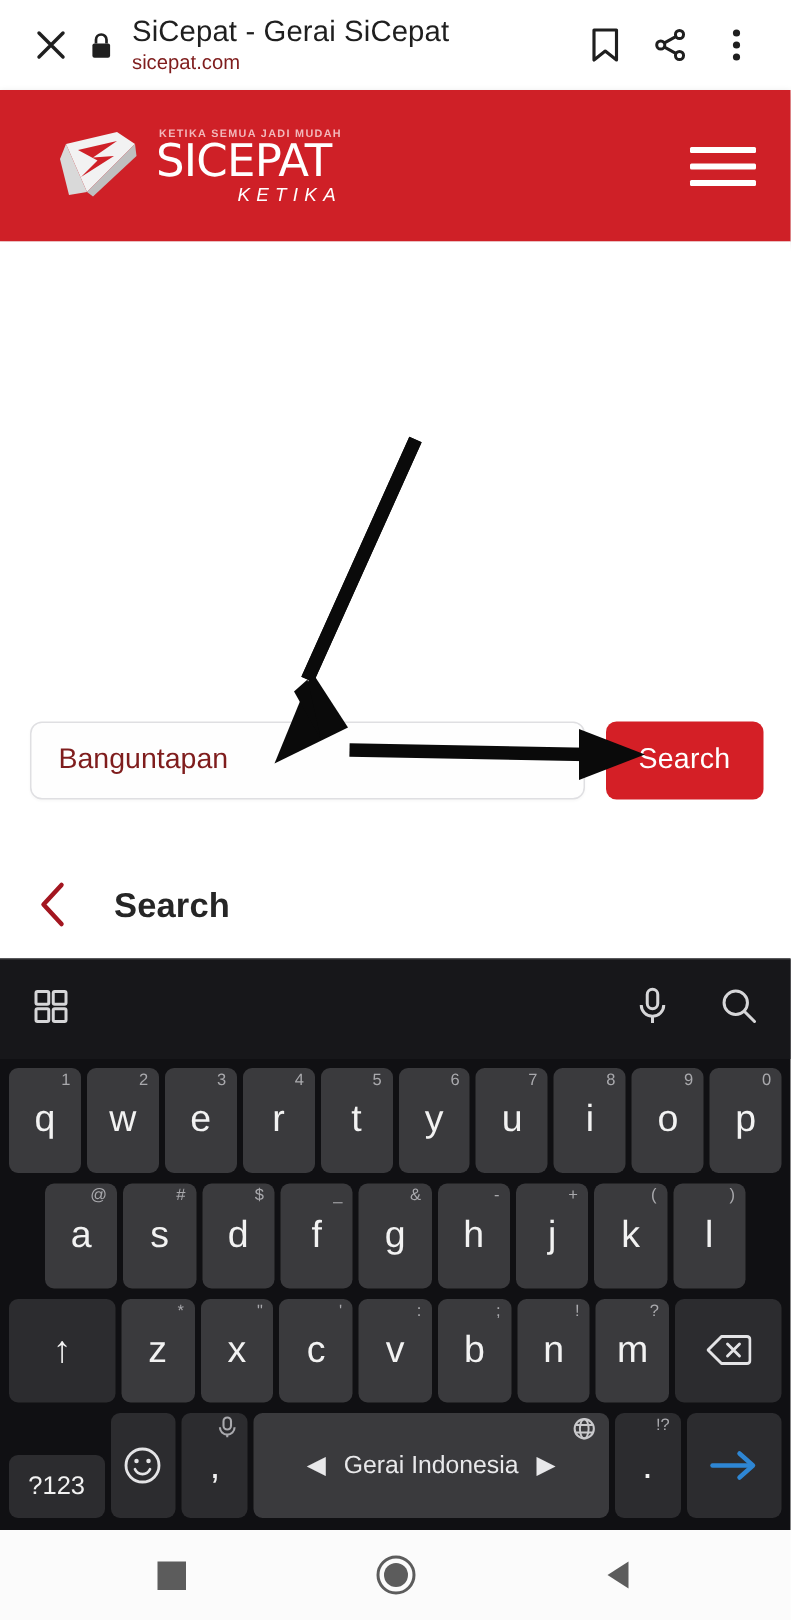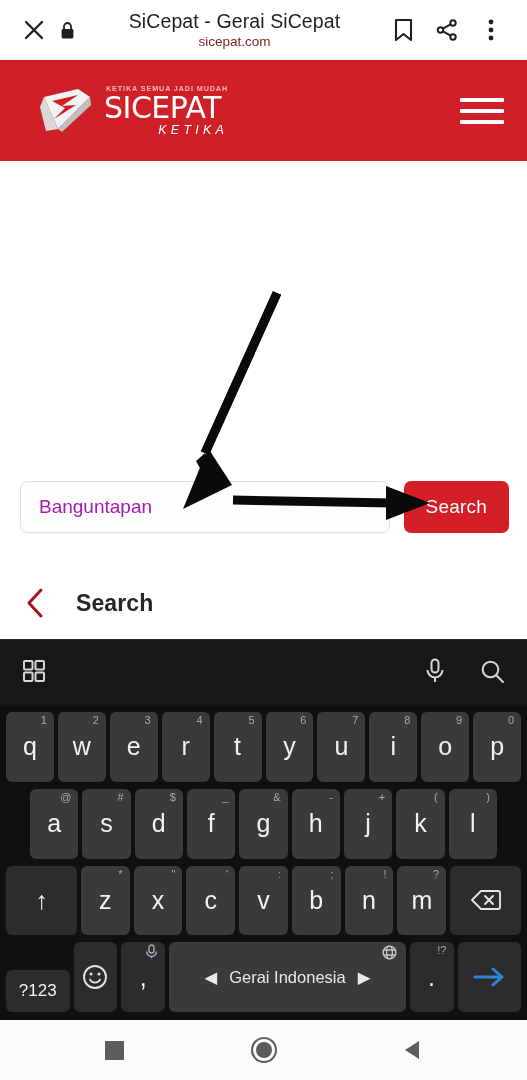--- a/index.html
+++ b/index.html
@@ -25,7 +25,7 @@
     flex:0 0 auto;
   }
   .lock-icon{ width:26px; flex:0 0 auto; display:flex; justify-content:center;}
-  .titlewrap{ flex:1 1 auto; padding-left:8px; min-width:0;text-align:center; }
+  .titlewrap{ flex:1 1 auto; padding-left:8px; min-width:0; }
   .site-title{
     font-size:19.5px; color:#1f1f1f; letter-spacing:.1px;
     white-space:nowrap; overflow:hidden; text-overflow:ellipsis;

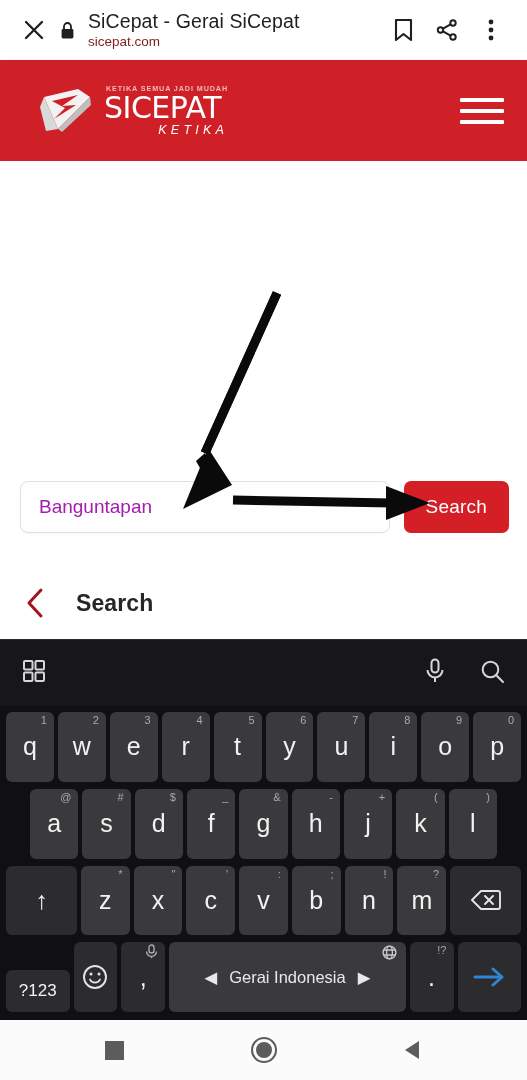--- a/index.html
+++ b/index.html
@@ -49,7 +49,7 @@
     position:relative;
     box-shadow:0 2px 5px rgba(0,0,0,.18);
   }
-  .logo-area{ display:flex; align-items:center; gap:10px; }
+  .logo-area{ display:flex; gap:10px; }
   .logo-mark{ width:56px; height:52px; flex:0 0 auto; }
   .logo-text{ display:flex; flex-direction:column; align-items:flex-start; }
   .logo-tagline{

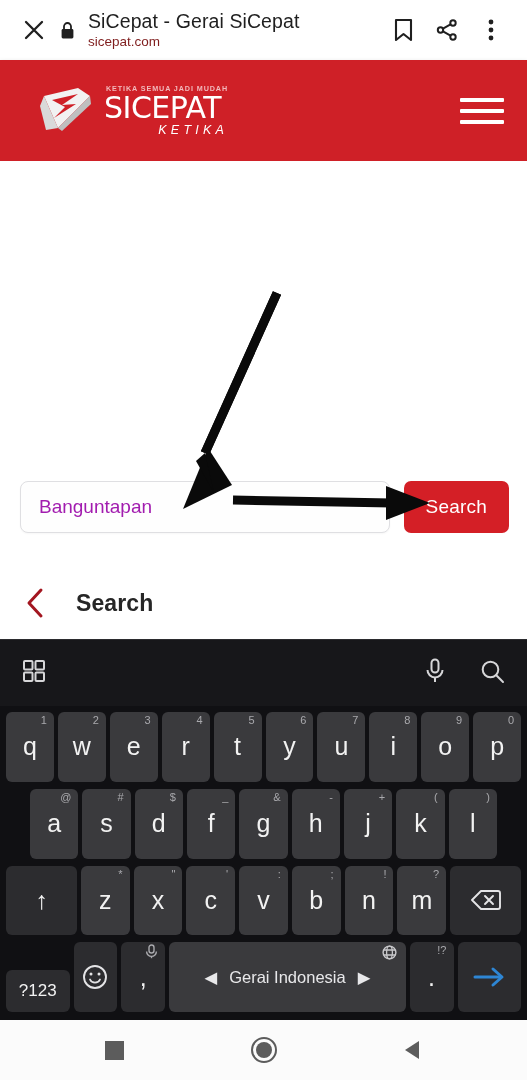--- a/index.html
+++ b/index.html
@@ -87,7 +87,7 @@
     padding:0 18px;
     box-shadow:0 1px 2px rgba(0,0,0,.035);
   }
-  .search-input .ph{ font-size:19px; color:#a21caf; }
+  .search-input .ph{ font-size:19px; color:#7f1d1d; }
   .search-btn{
     flex:0 0 auto; height:52px; padding:0 22px;
     background:#d41f26; border:none; border-radius:7px;

